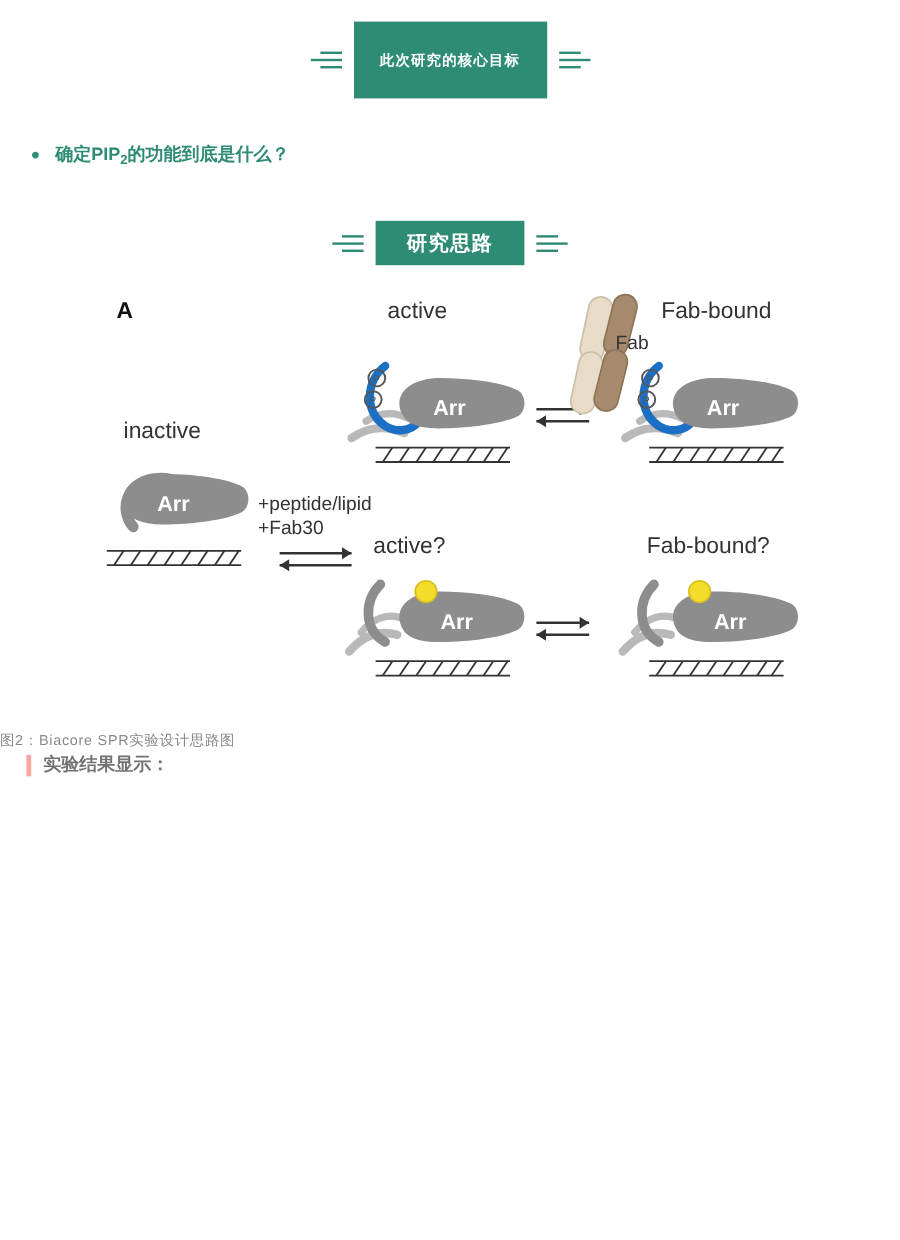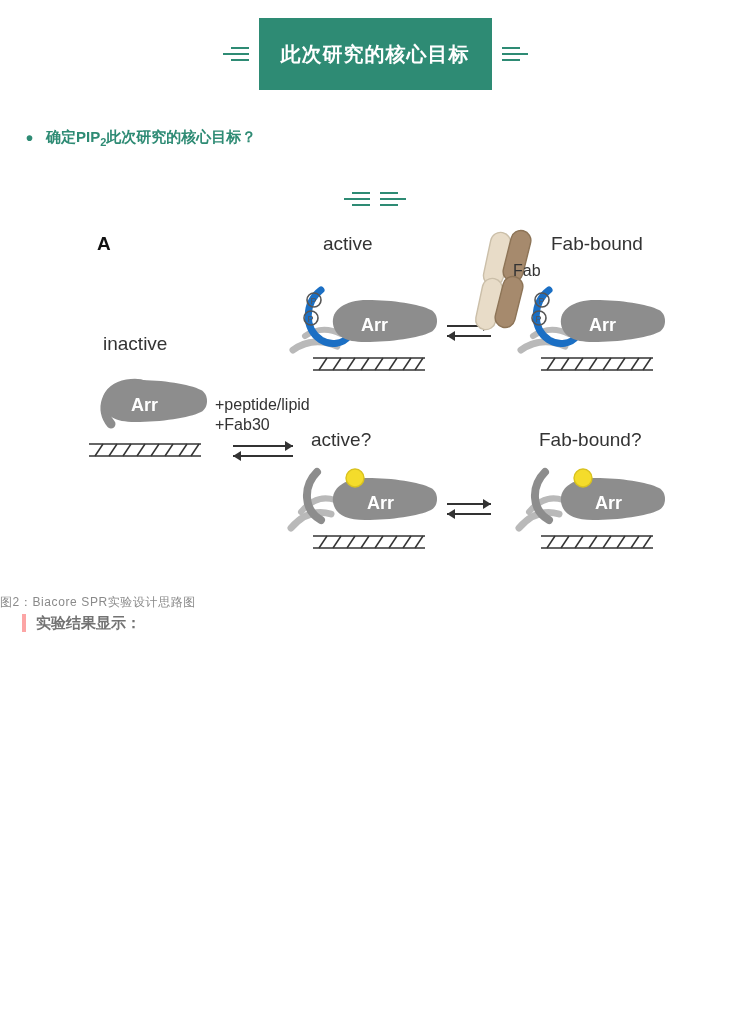--- a/index.html
+++ b/index.html
@@ -34,7 +34,7 @@
   .banner {
     background: #2e8b74;
     color: #ffffff;
-    font-size: 20px;
+    font-size: 12px;
     font-weight: bold;
     letter-spacing: 1px;
     padding: 26px 22px;

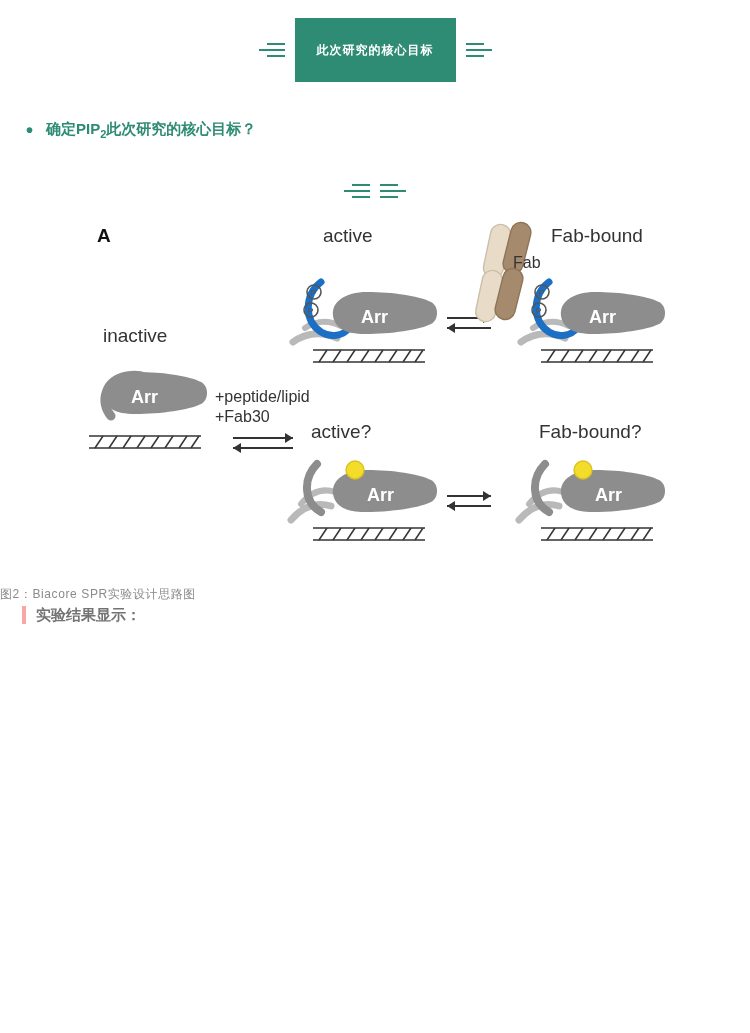--- a/index.html
+++ b/index.html
@@ -141,7 +141,7 @@
 
   <ul class="bullets">
     <li>
-      <span>确定PIP</span><sub>2</sub><span>此次研究的核心目标？</span>
+      <span>确定PIP</span><sub>2</sub><span>的功能到底是什么？</span>
     </li>
   </ul>
 

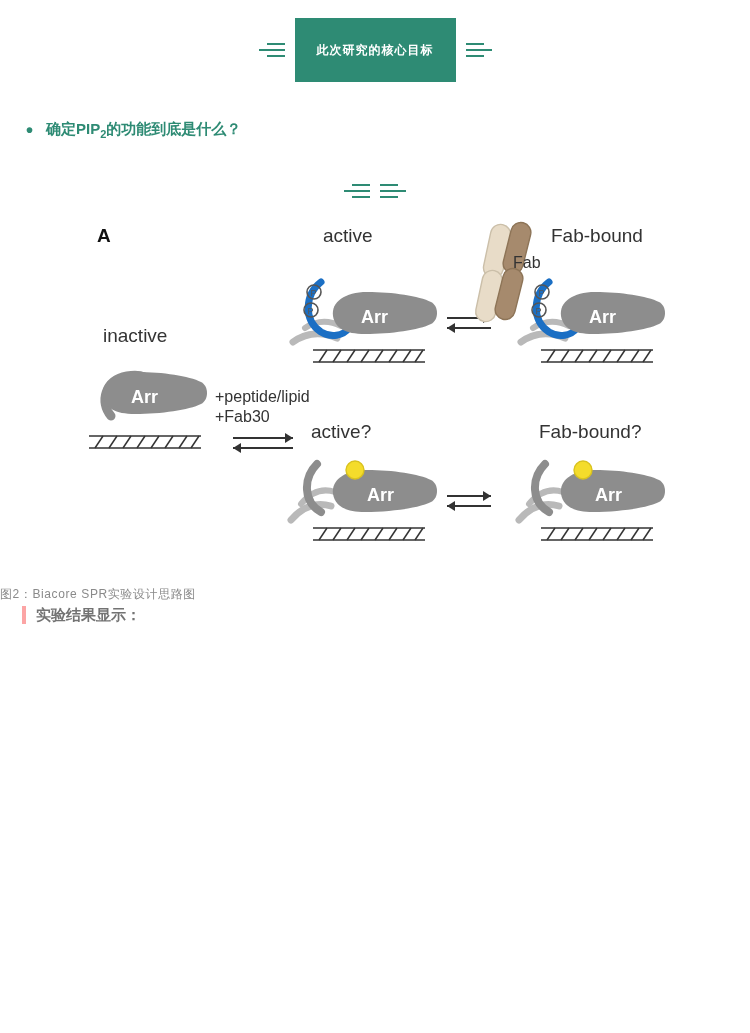--- a/index.html
+++ b/index.html
@@ -151,6 +151,7 @@
         <span></span>
         <span></span>
     </div>
+    <div class="banner small">研究思路</div>
     <div class="ticks right">
       <span></span>
         <span></span>

